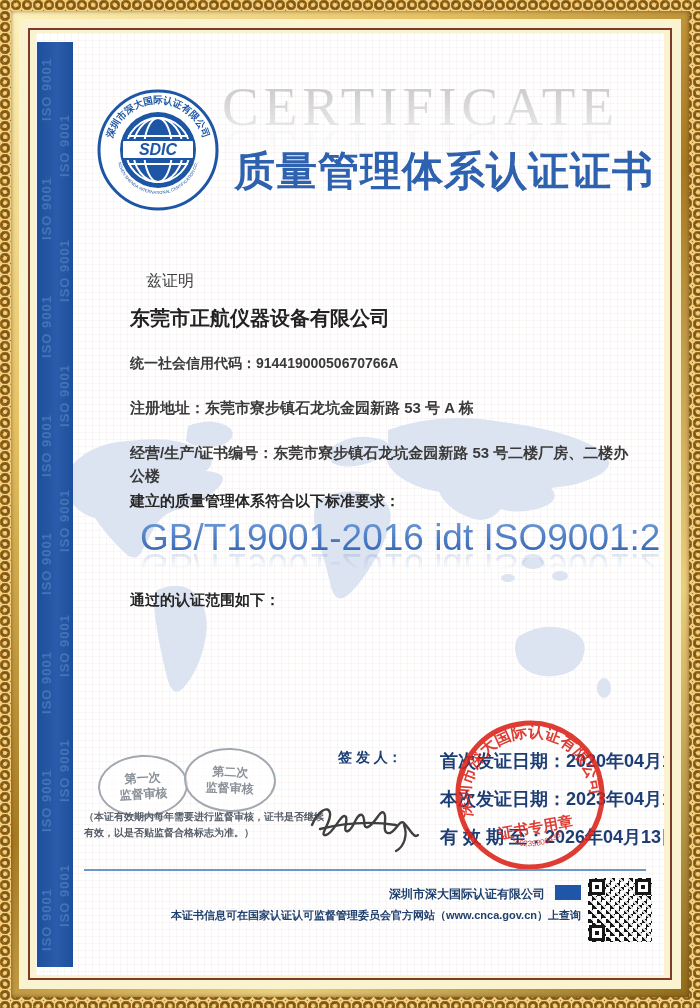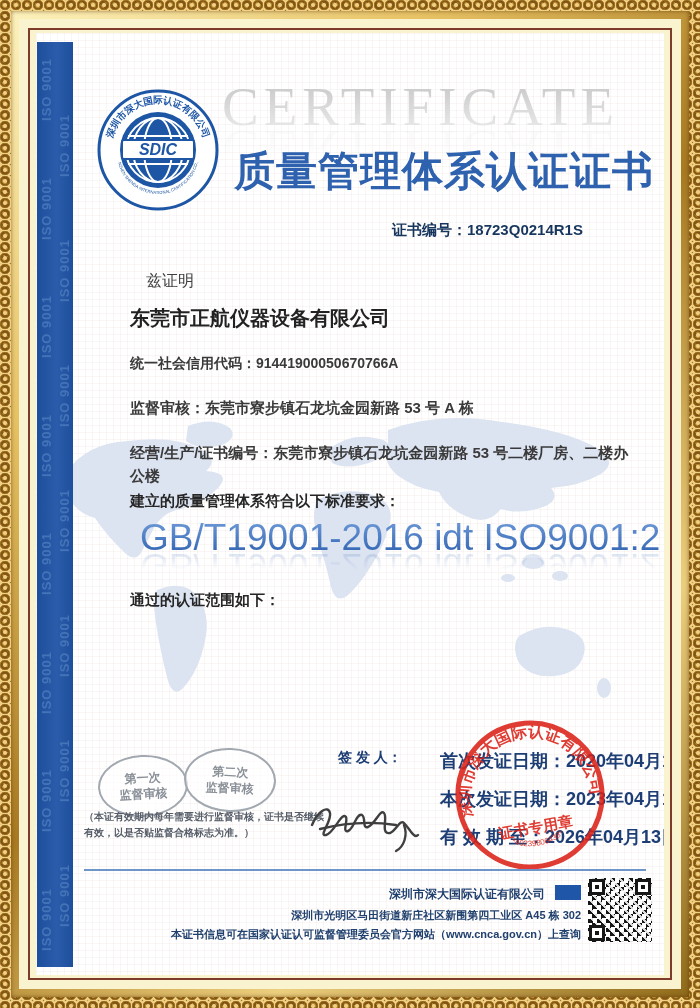--- a/index.html
+++ b/index.html
@@ -209,9 +209,6 @@
 
   <div class="abs cert-title">质量管理体系认证证书</div>
 
-  <div class="abs cert-no">
-    <span>证书编号：</span><span>18723Q0214R1S</span>
-  </div>
 
   <div class="abs t-attest">兹证明</div>
   <div class="abs t-company">东莞市正航仪器设备有限公司</div>

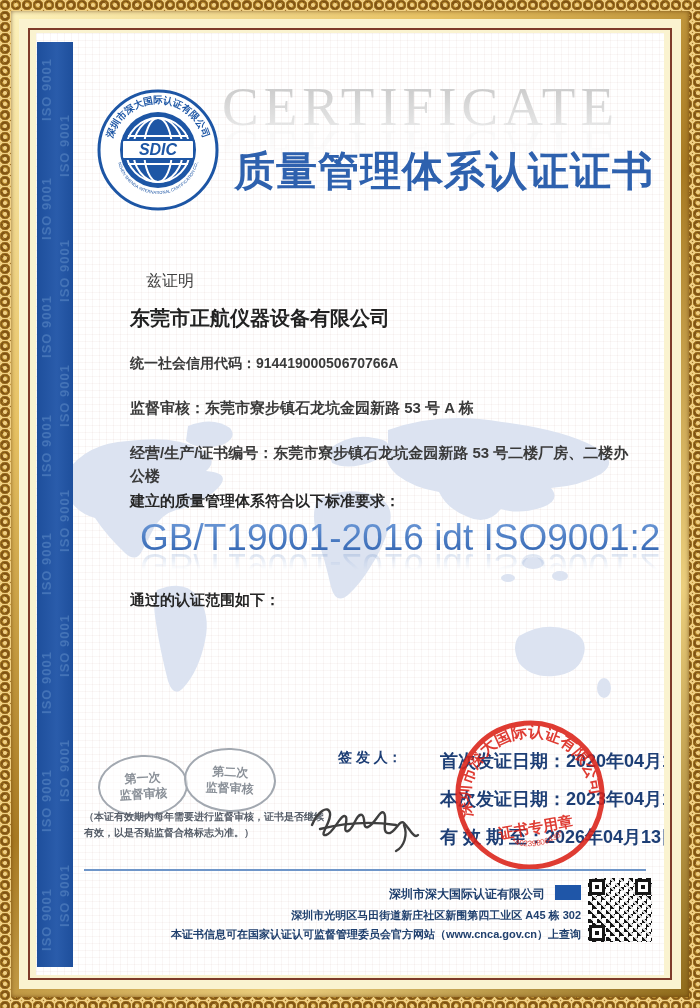--- a/index.html
+++ b/index.html
@@ -216,7 +216,7 @@
     <span>统一社会信用代码：</span><span>91441900050670766A</span>
   </div>
   <div class="abs t-reg">
-    <span>监督审核：</span><span>东莞市寮步镇石龙坑金园新路 53 号 A 栋</span>
+    <span>注册地址：</span><span>东莞市寮步镇石龙坑金园新路 53 号 A 栋</span>
   </div>
   <div class="abs t-op">
     <span>经营/生产/证书编号：</span><span>东莞市寮步镇石龙坑金园新路 53 号二楼厂房、二楼办公楼</span>

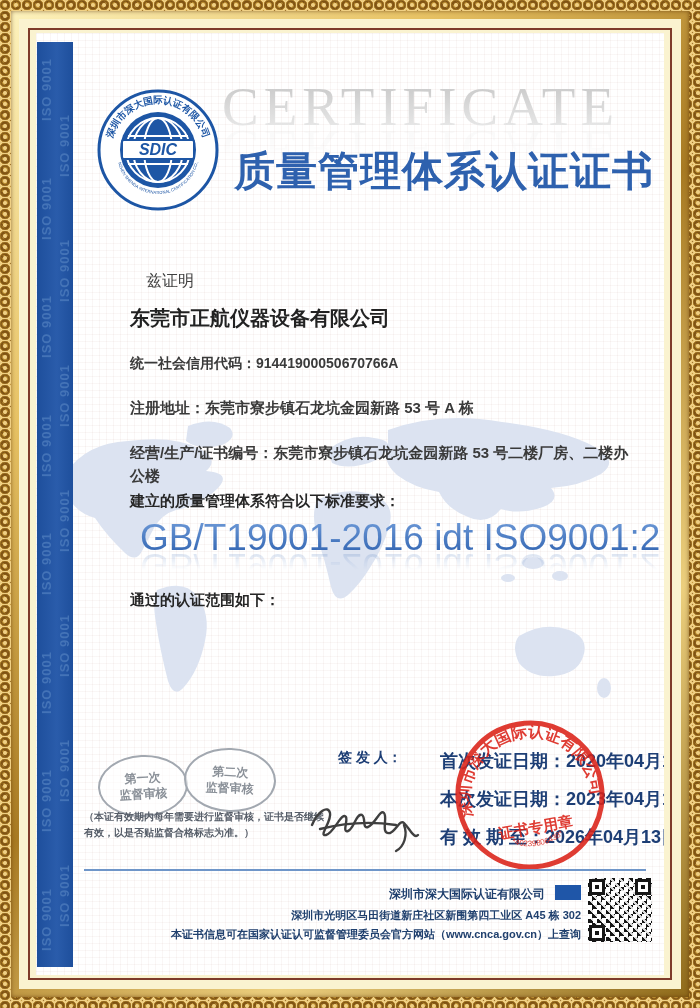--- a/index.html
+++ b/index.html
@@ -282,7 +282,6 @@
     <div class="f-company">
       <span>深圳市深大国际认证有限公司</span><span class="blue-square"></span>
     </div>
-    <div class="f-addr">深圳市光明区马田街道新庄社区新围第四工业区 A45 栋 302</div>
     <div class="f-query">本证书信息可在国家认证认可监督管理委员会官方网站（www.cnca.gov.cn）上查询</div>
   </div>
 

